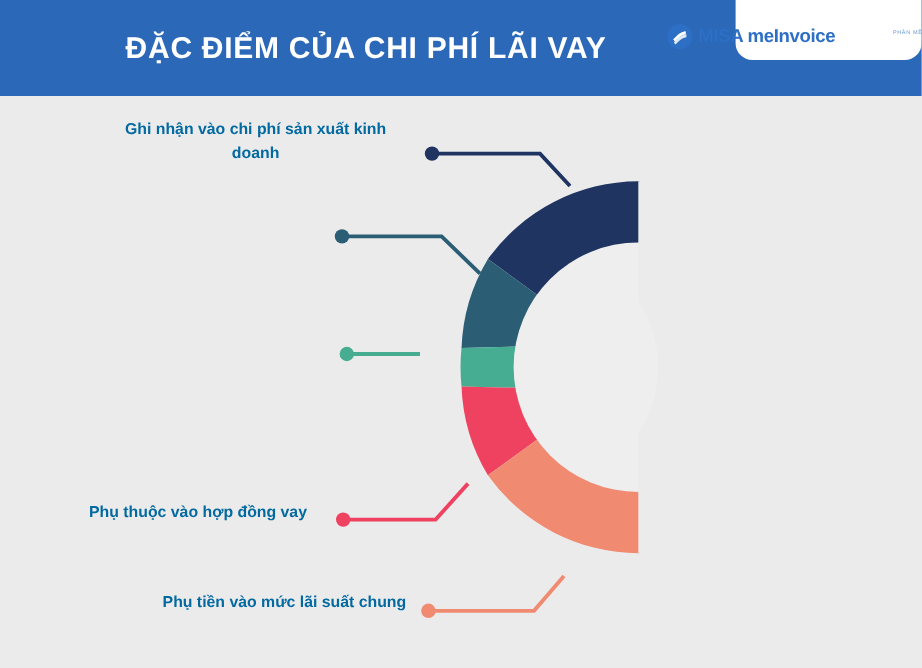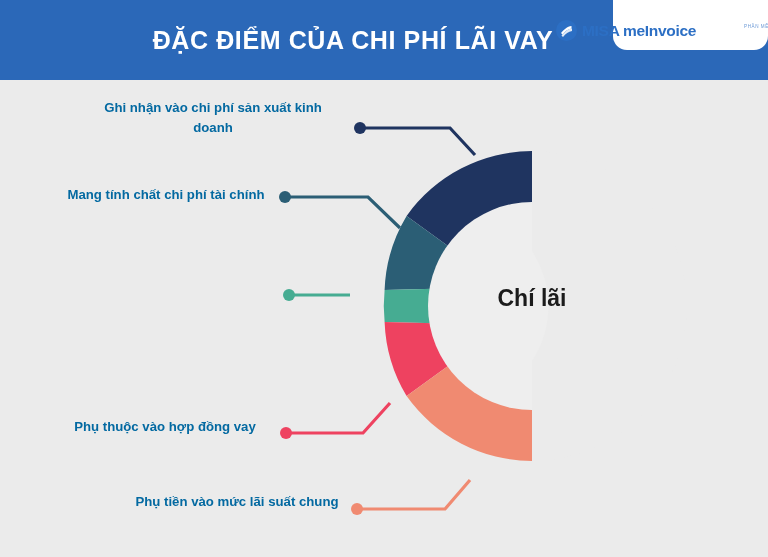--- a/index.html
+++ b/index.html
@@ -41,7 +41,6 @@
     text-transform: uppercase;
     white-space: nowrap;
     font-family: "Liberation Sans", sans-serif;
-    padding-left: 48px;
   }
 
   

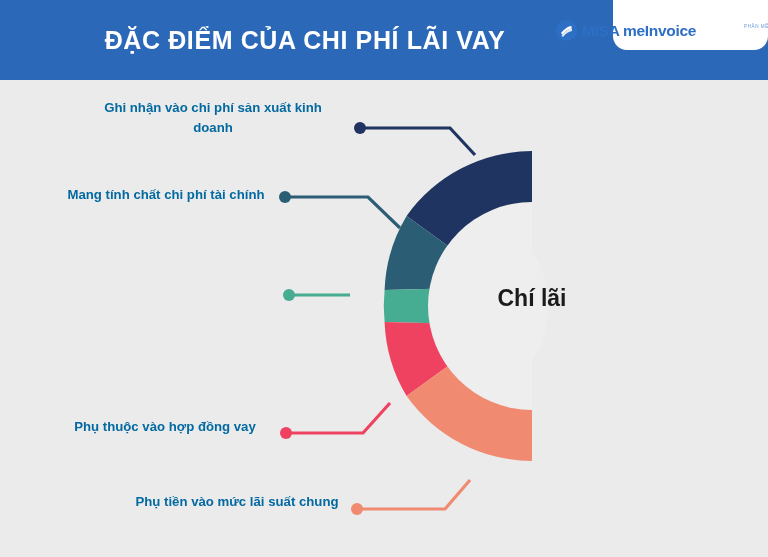--- a/index.html
+++ b/index.html
@@ -213,7 +213,6 @@
   </div>
 
   <div class="callout-label cl-0">Ghi nhận vào chi phí sản xuất kinh doanh</div>
-  <div class="callout-label cl-1">Mang tính chất chi phí tài chính</div>
   <div class="callout-label cl-3">Phụ thuộc vào hợp đồng vay</div>
   <div class="callout-label cl-4">Phụ tiền vào mức lãi suất chung</div>
 </div>

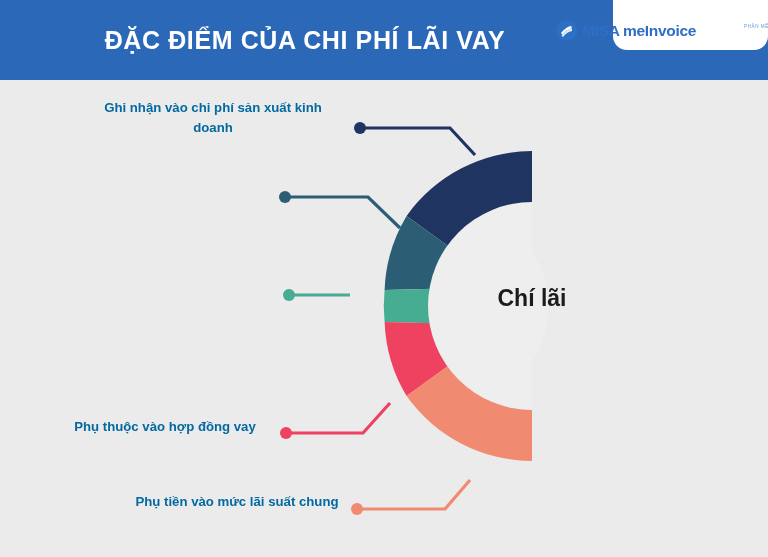--- a/index.html
+++ b/index.html
@@ -209,7 +209,6 @@
   </svg>
 
   <div class="donut-center-label">
-    <div>Chí lãi</div>
   </div>
 
   <div class="callout-label cl-0">Ghi nhận vào chi phí sản xuất kinh doanh</div>

